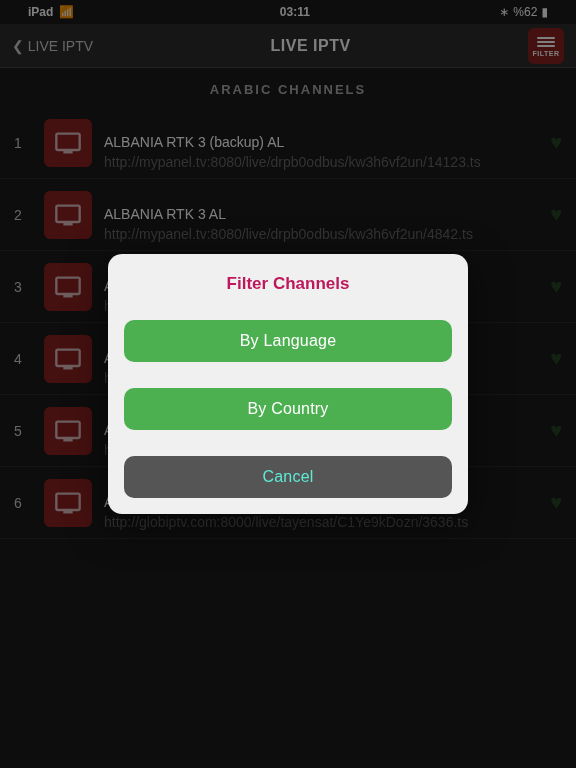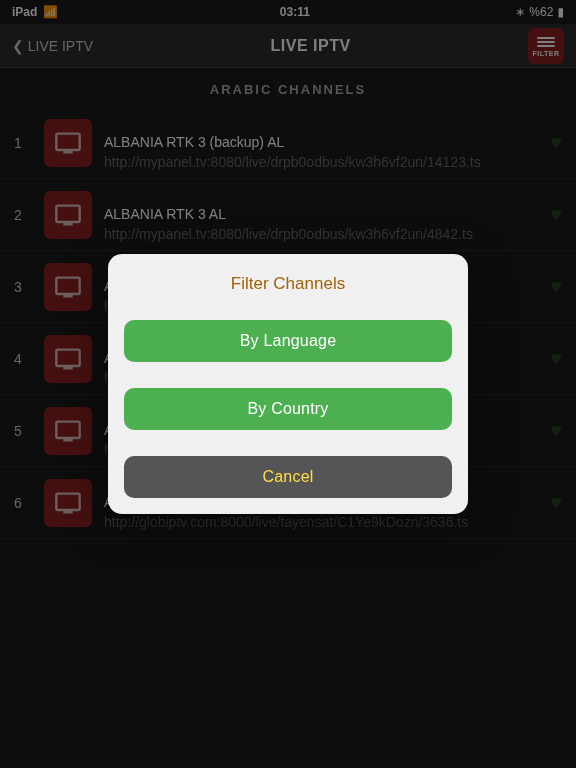--- a/index.html
+++ b/index.html
@@ -17,7 +17,7 @@
       display: flex;
       justify-content: space-between;
       align-items: center;
-      padding: 4px 12px;
+      padding: 4px 28px;
       background: #1a1a1a;
       height: 24px;
     }

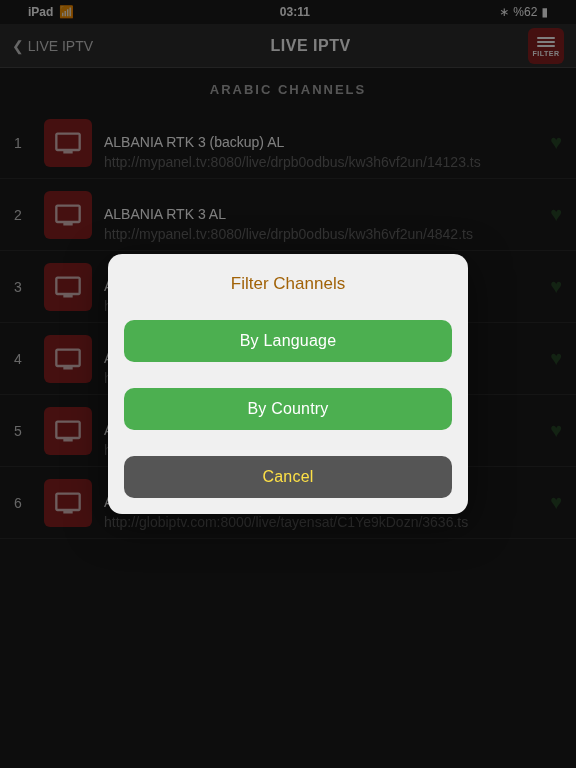--- a/index.html
+++ b/index.html
@@ -203,8 +203,8 @@
     }
     .modal-title {
       font-size: 17px;
-      font-weight: 400;
-      color: #a16207;
+      font-weight: 700;
+      color: #be185d;
       margin-bottom: 6px;
     }
     .modal-subtitle {

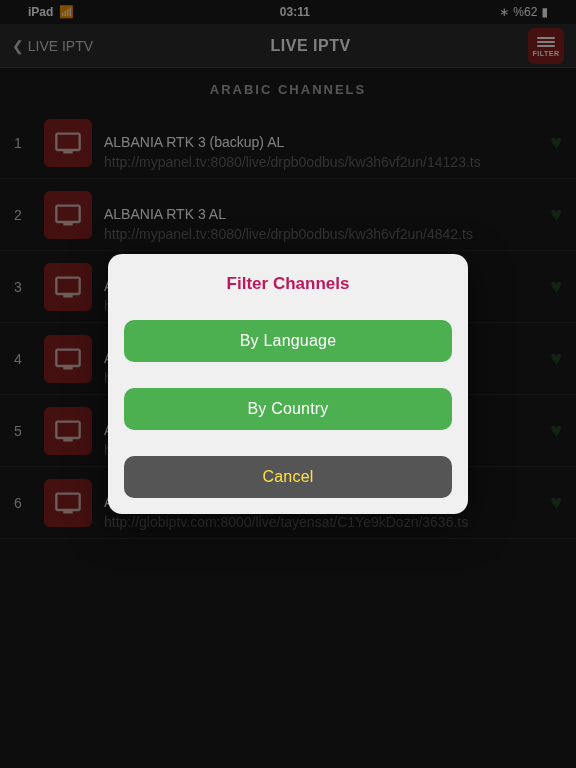--- a/index.html
+++ b/index.html
@@ -235,7 +235,7 @@
     }
     .modal-btn-cancel {
       background: #555;
-      color: #fde047;
+      color: #5eead4;
     }
   </style>
 </head>

